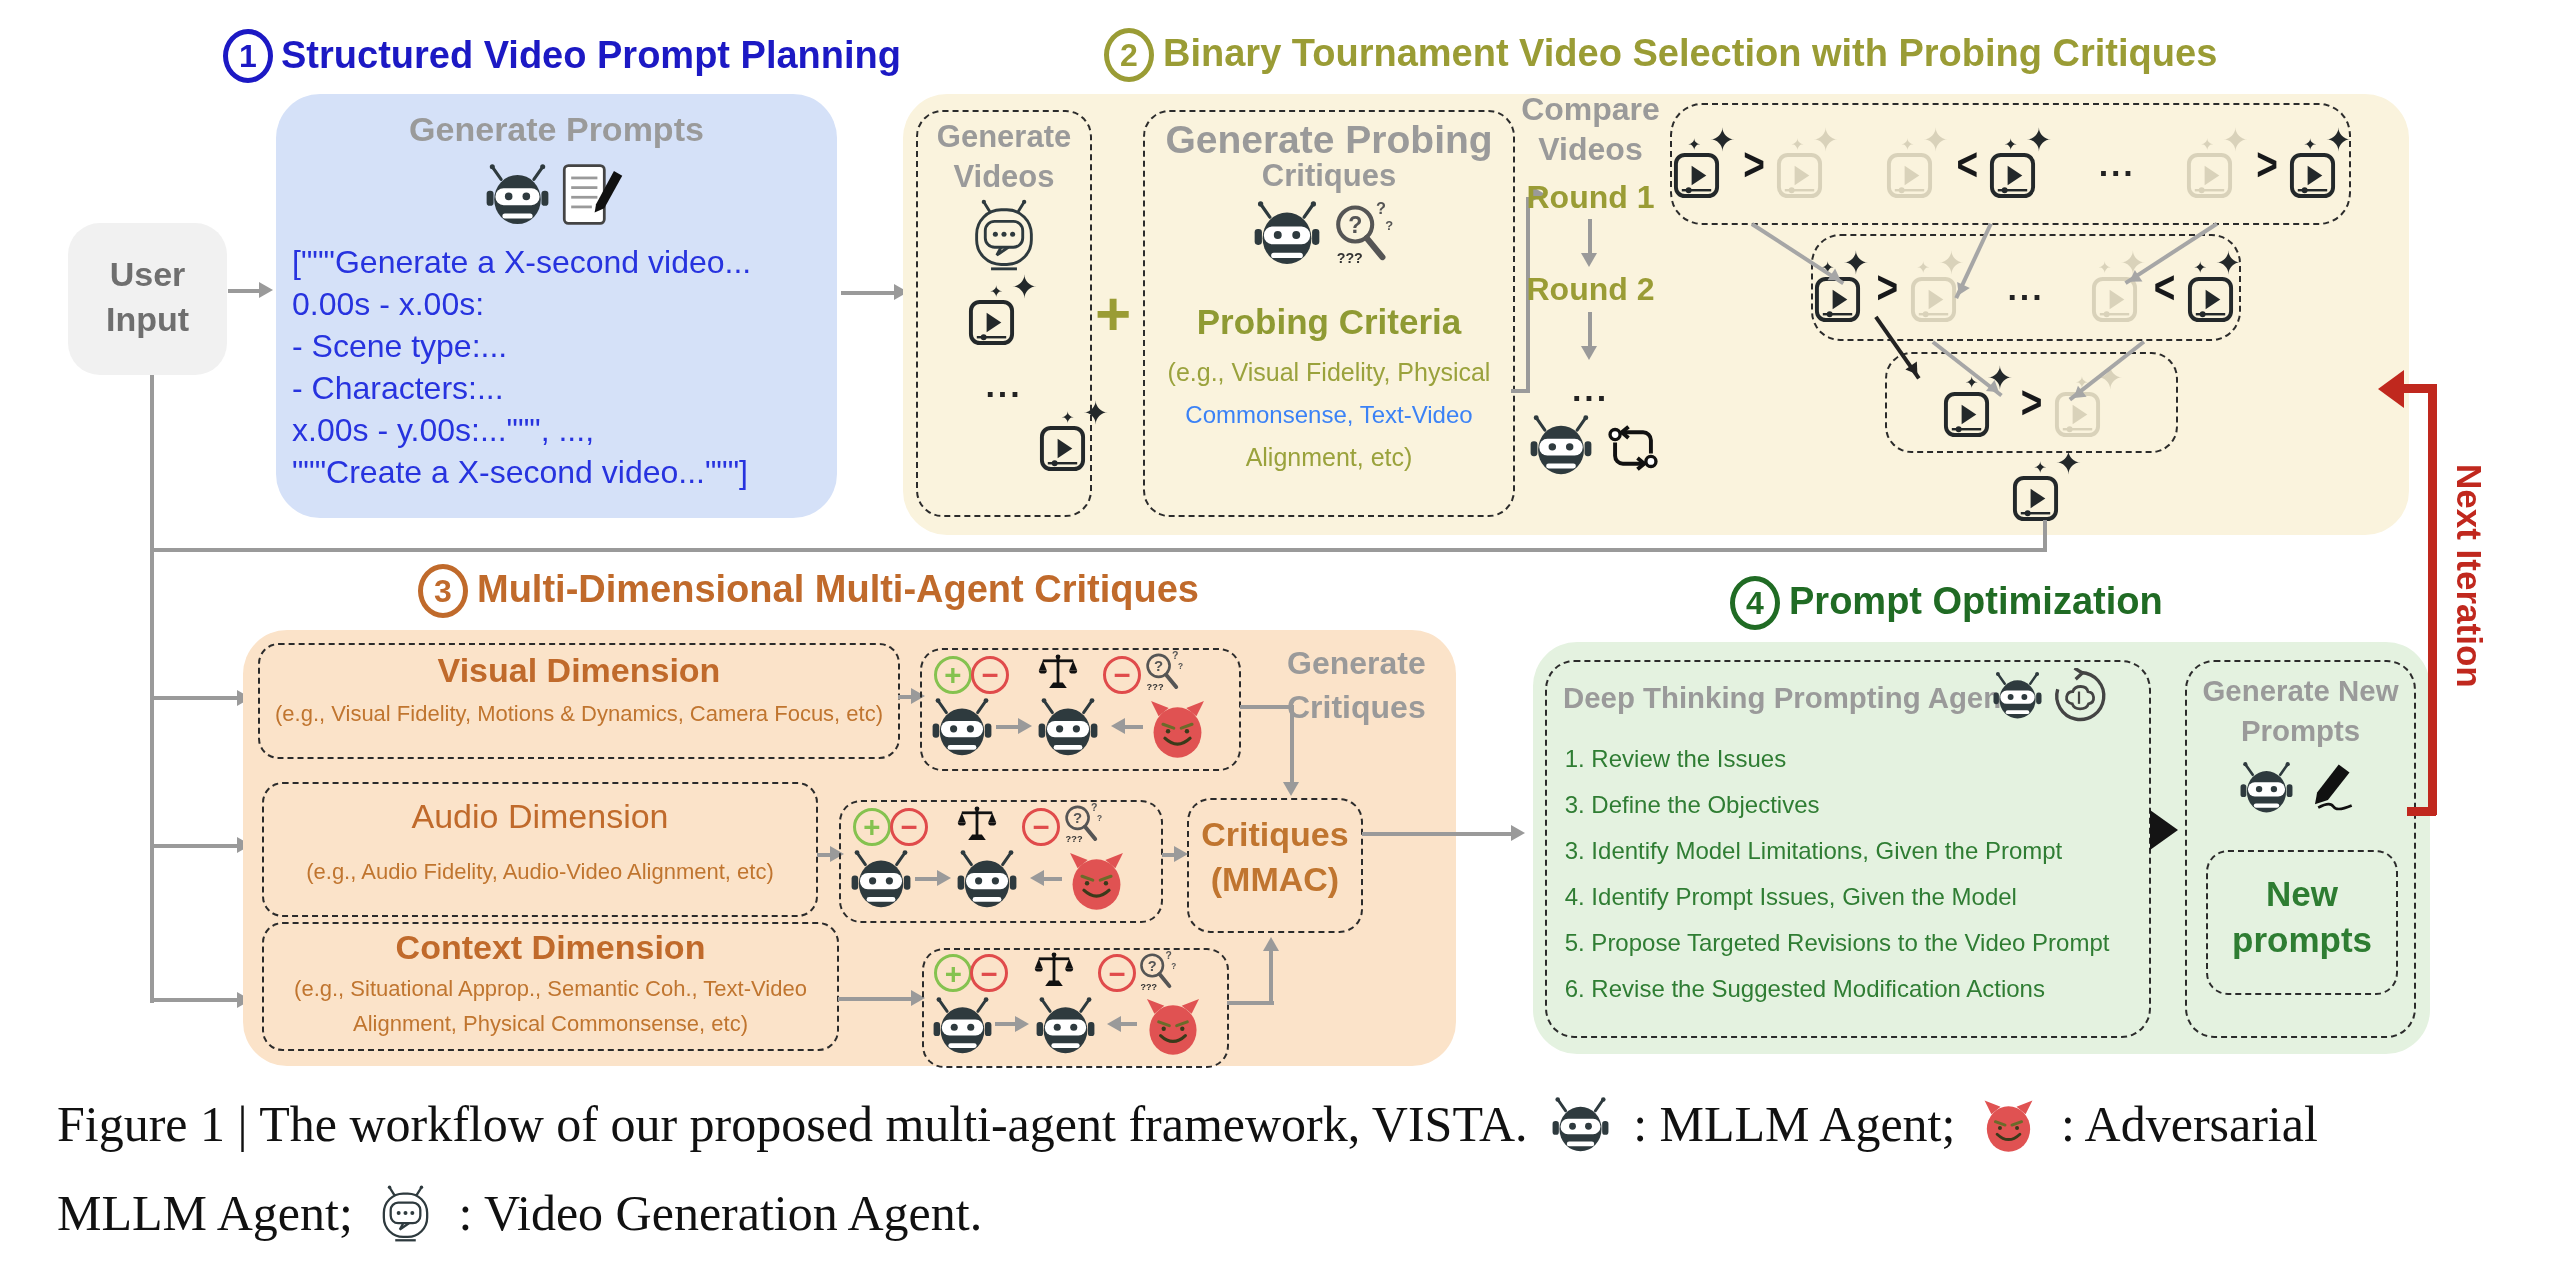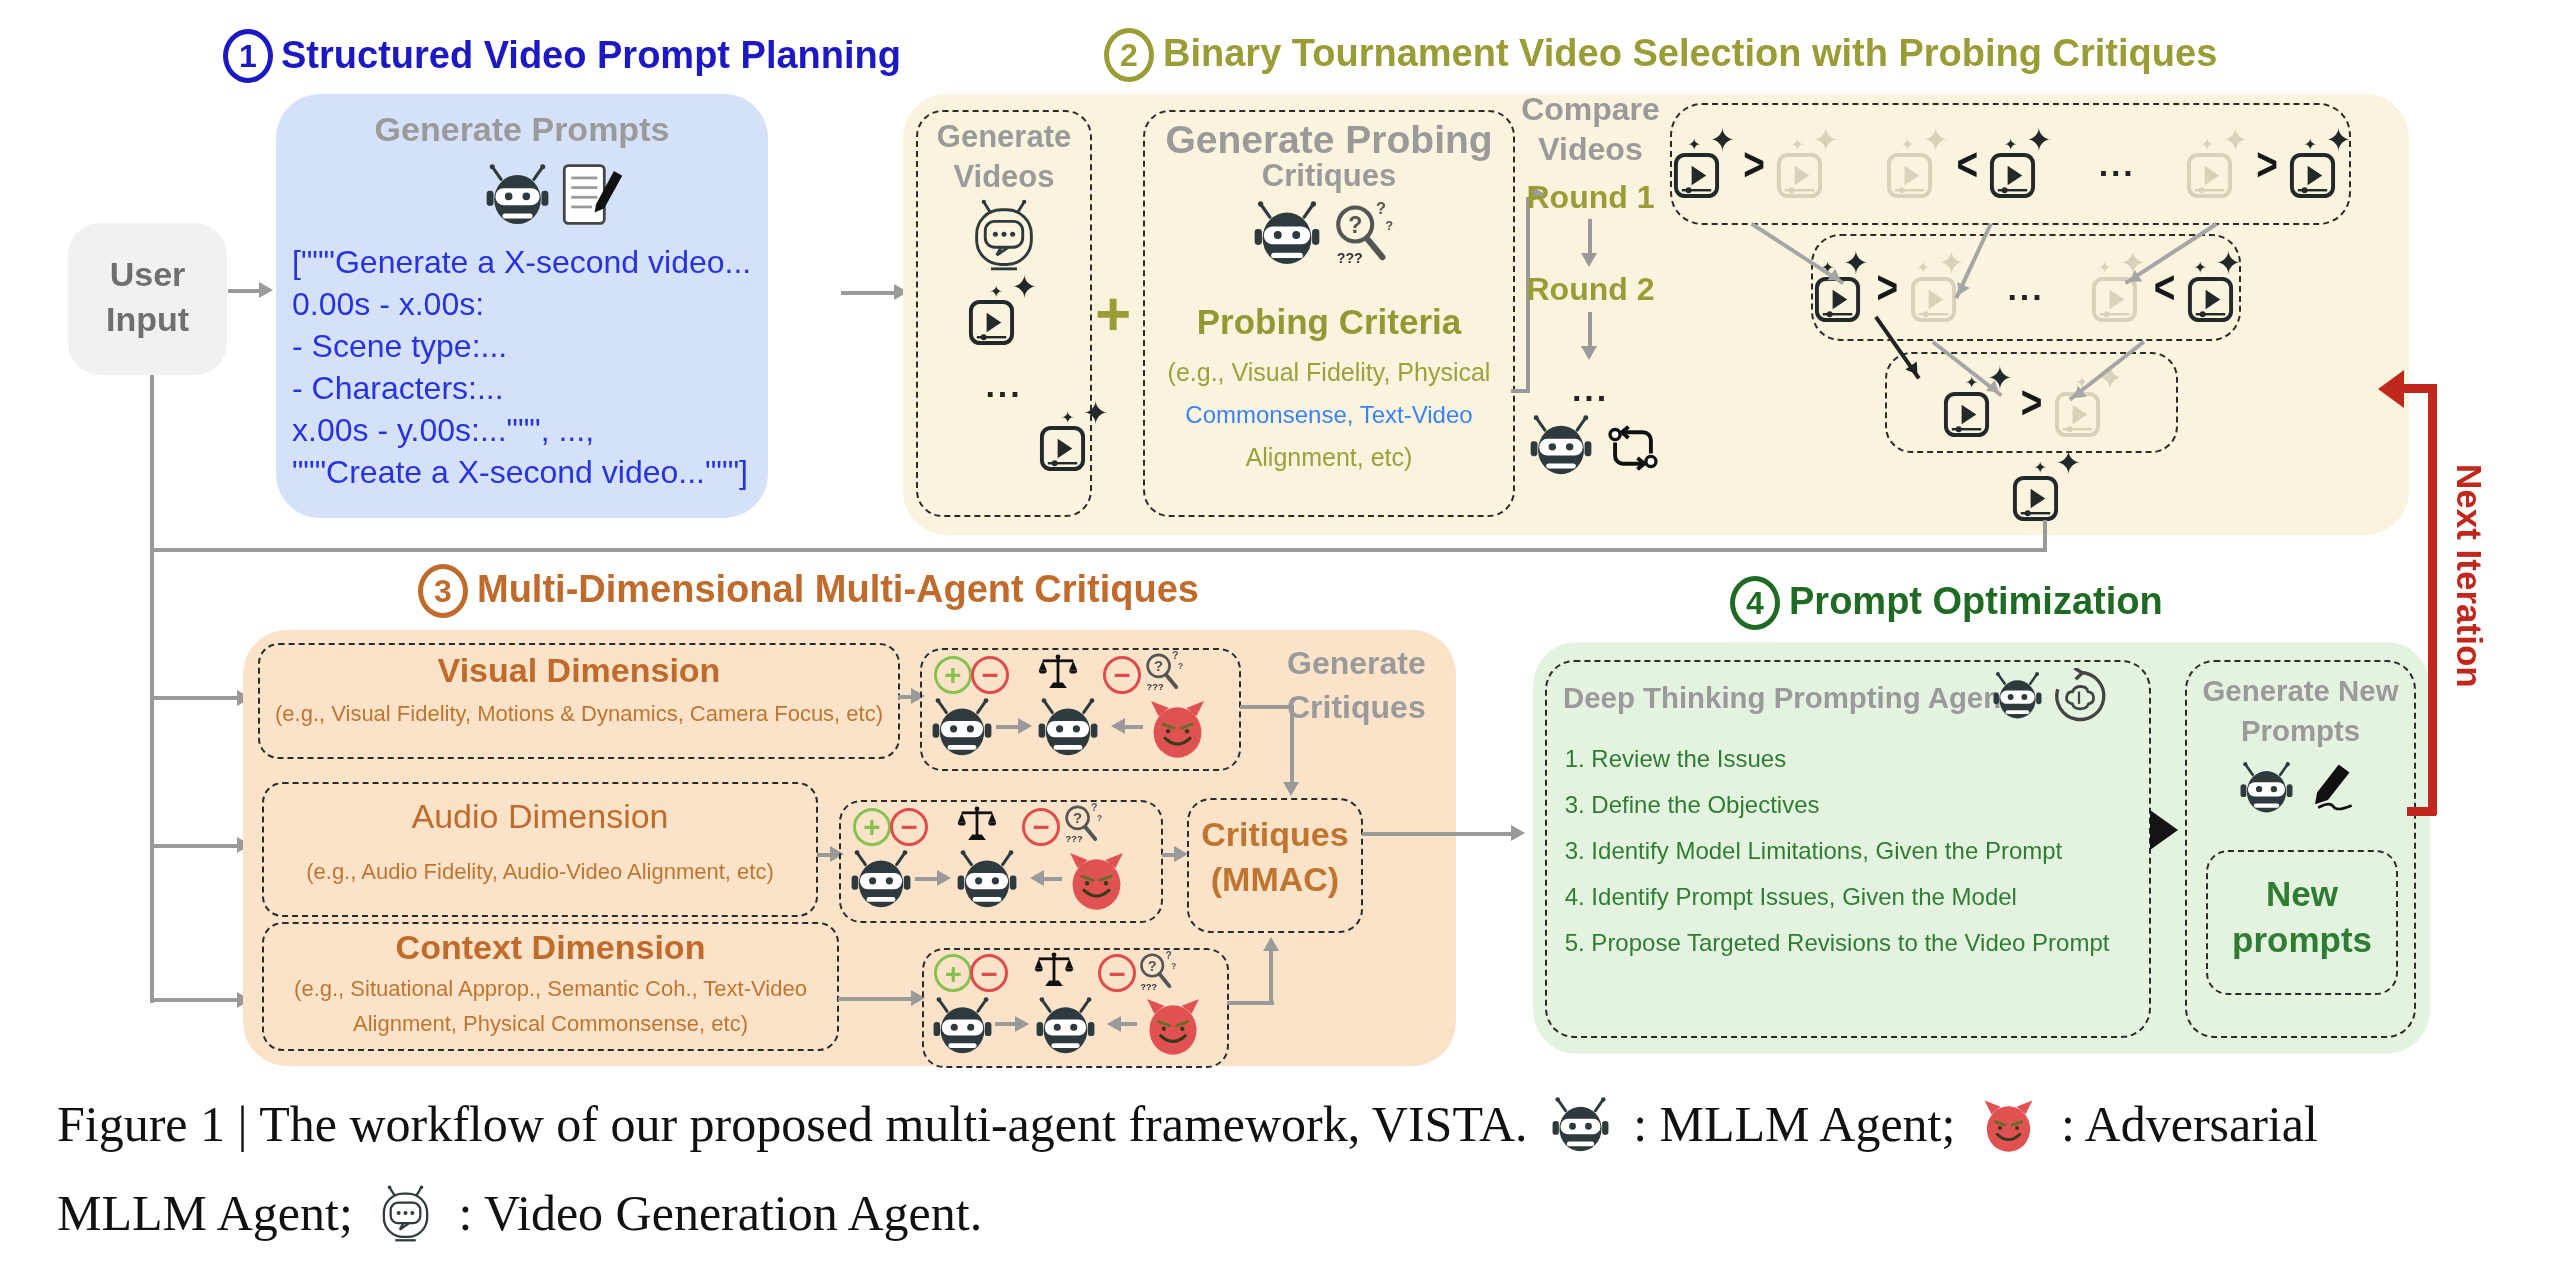--- a/index.html
+++ b/index.html
@@ -158,7 +158,7 @@
 <div class="tri-e" style="left:259px;top:282px"></div>
 
 
-<div class="panel" style="left:276px;top:94px;width:492px;height:424px;background:#d5e1f8">
+<div class="panel" style="left:276px;top:94px;width:561px;height:424px;background:#d5e1f8">
   <div class="abs ctr grayh" style="top:16px;font-size:34px">Generate Prompts</div>
   <svg class="abs" style="left:210px;top:69px;width:63px;height:63px" viewBox="0 0 86 86" width="63" height="63">
       <use href="#bot"></use>

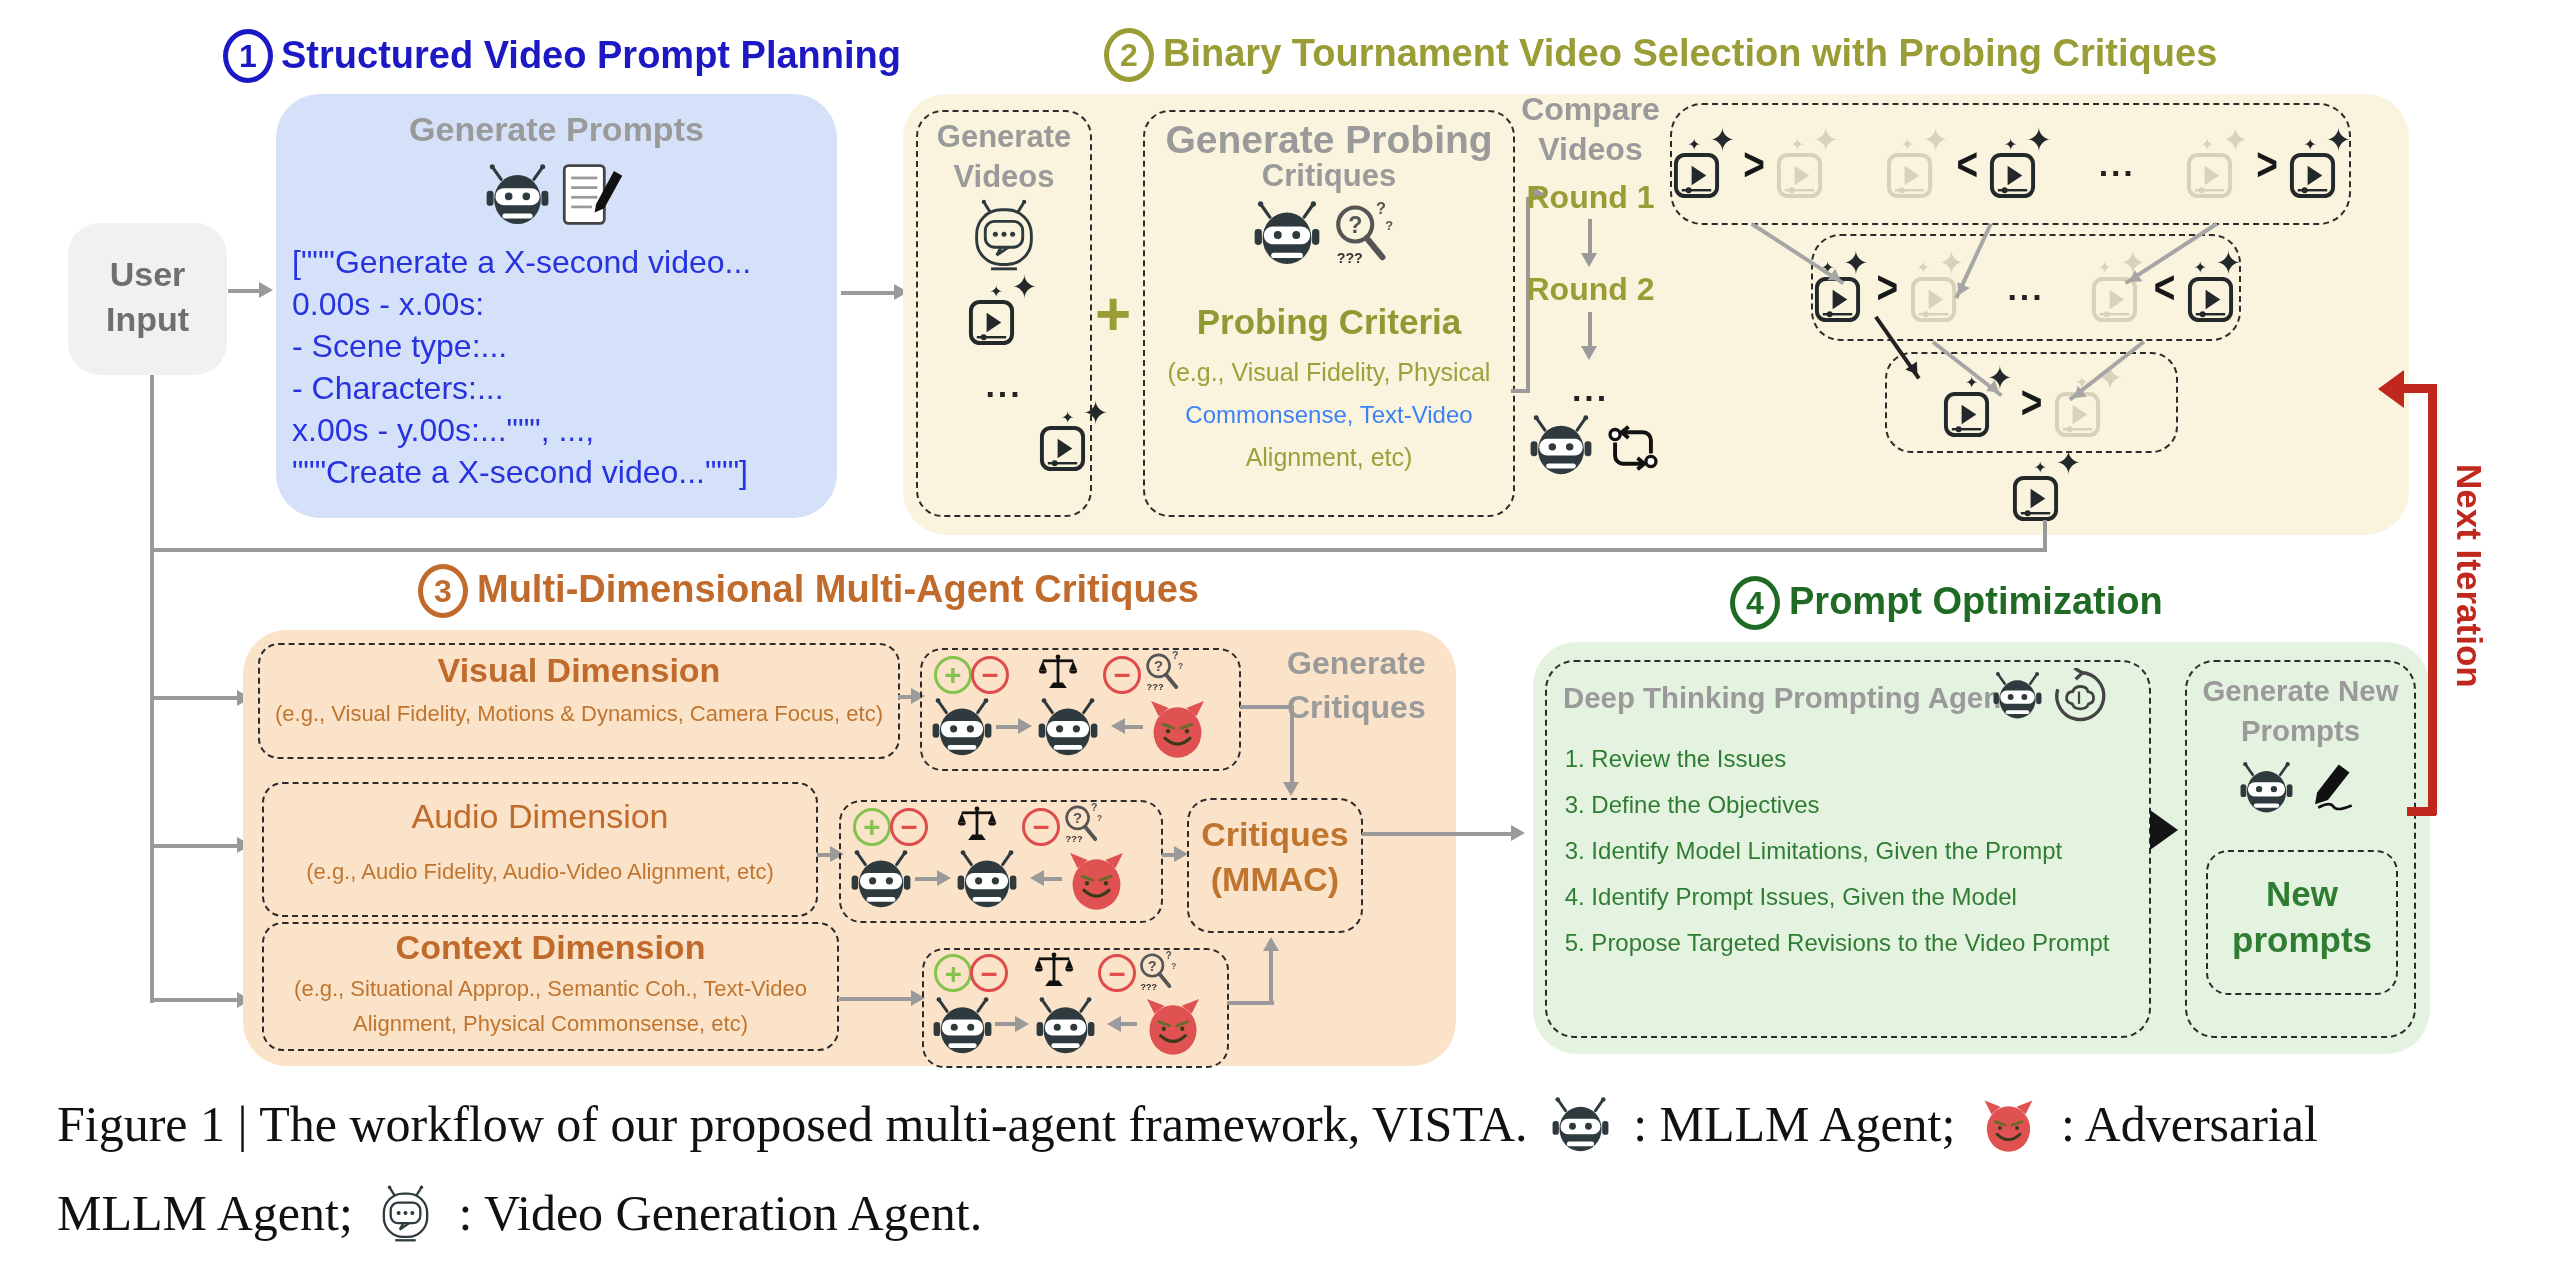--- a/index.html
+++ b/index.html
@@ -540,6 +540,7 @@
     <div class="nowrap">3. Identify Model Limitations, Given the Prompt</div>
     <div class="nowrap">4. Identify Prompt Issues, Given the Model</div>
     <div class="nowrap">5. Propose Targeted Revisions to the Video Prompt</div>
+    <div class="nowrap">6. Revise the Suggested Modification Actions</div>
   </div>
 </div>
 

